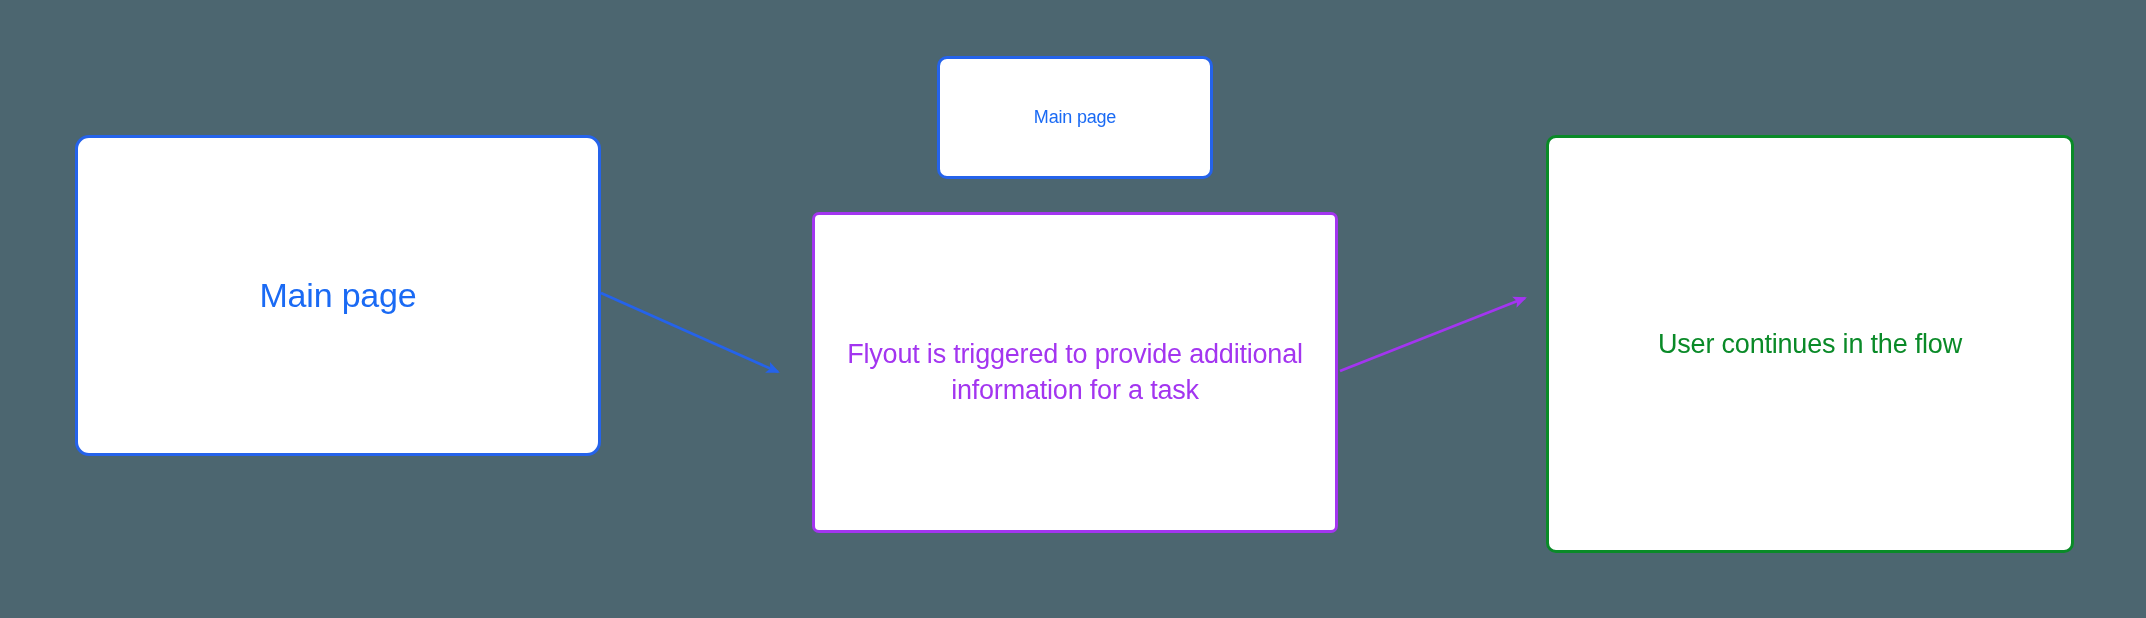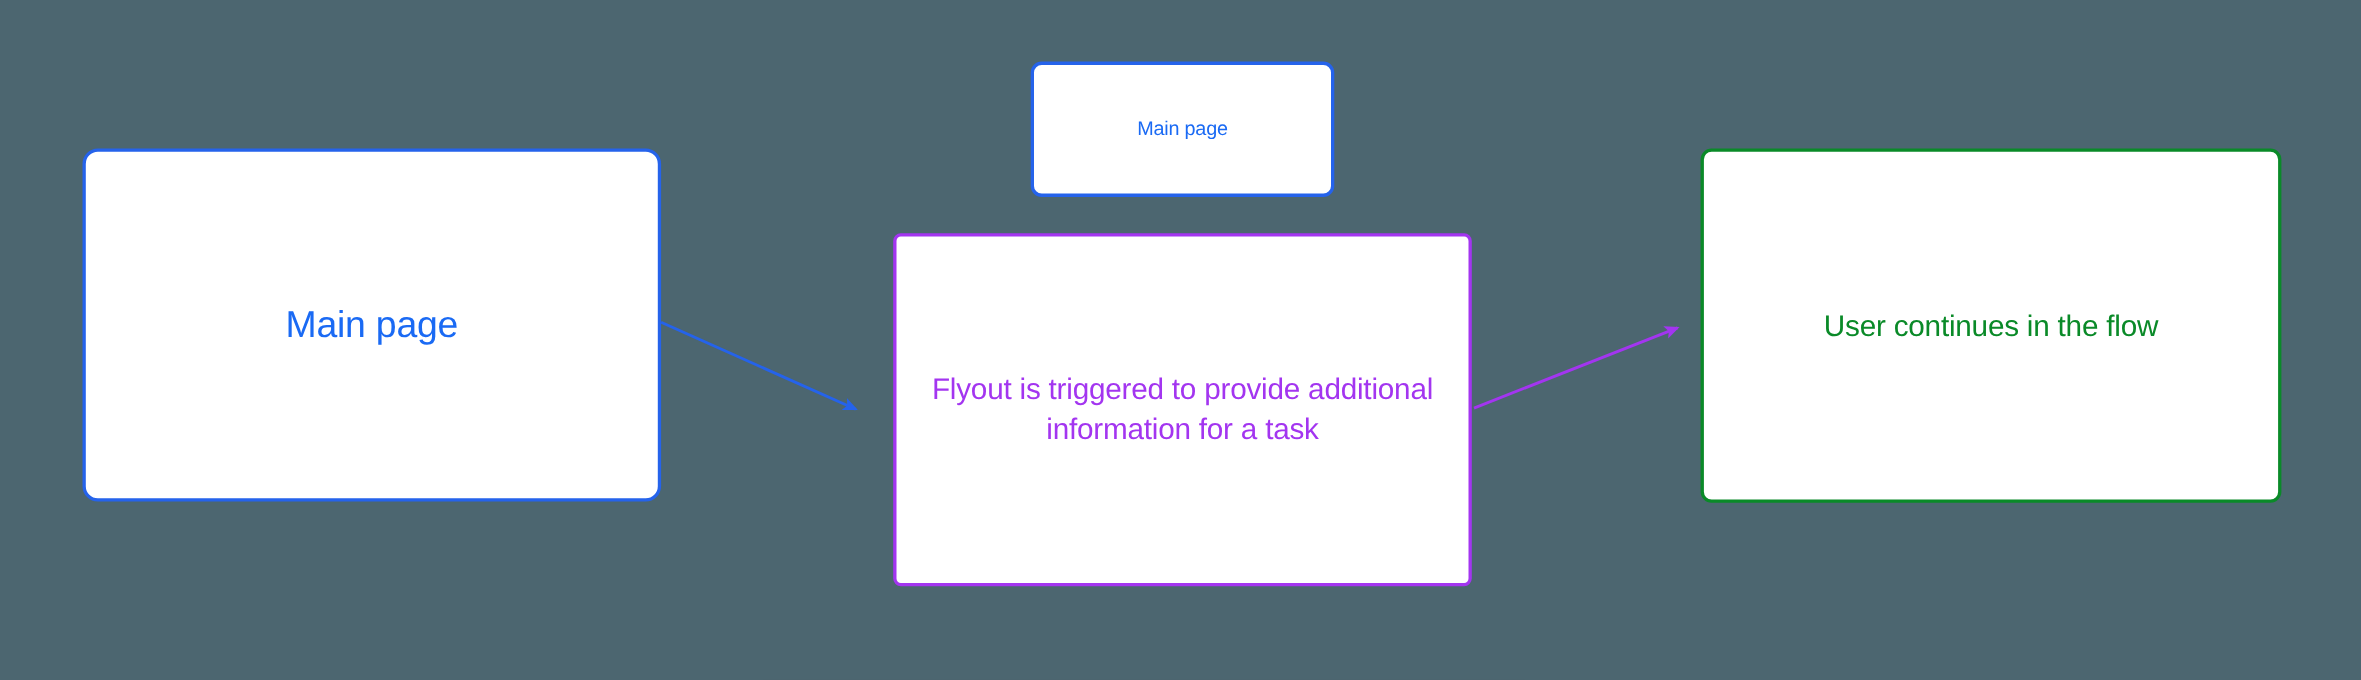--- a/index.html
+++ b/index.html
@@ -77,7 +77,7 @@
   
   #node-user-continues {
     left: 1546px; top: 135px;
-    width: 528px; height: 322px;
+    width: 528px; height: 418px;
     border-width: 3px;
     border-color: #0a8a28;
     border-radius: 10px;

